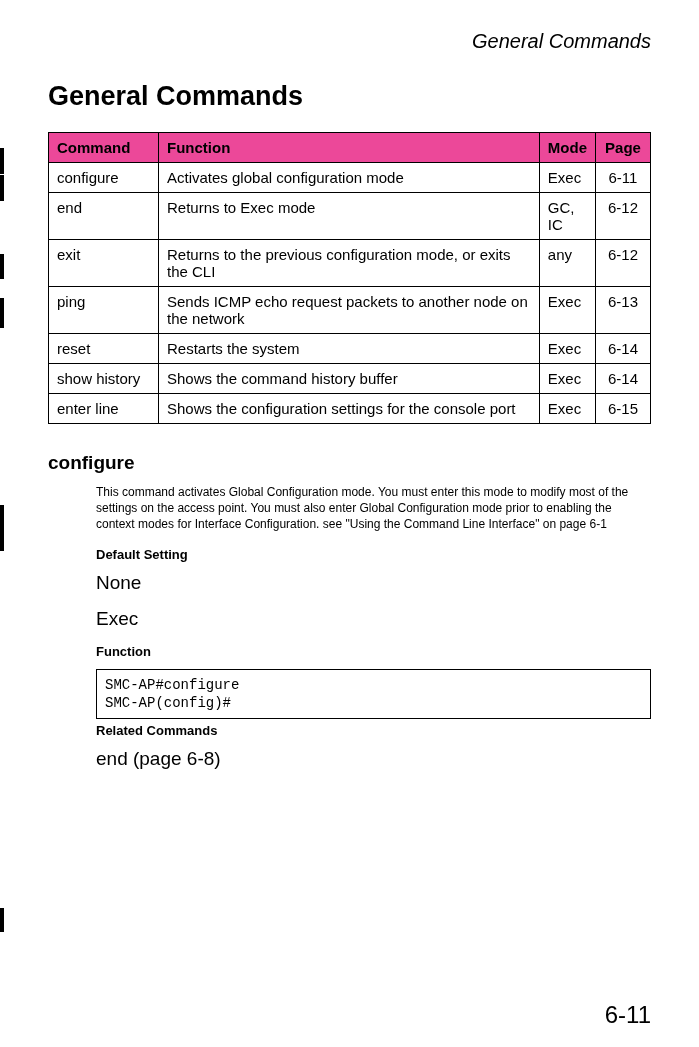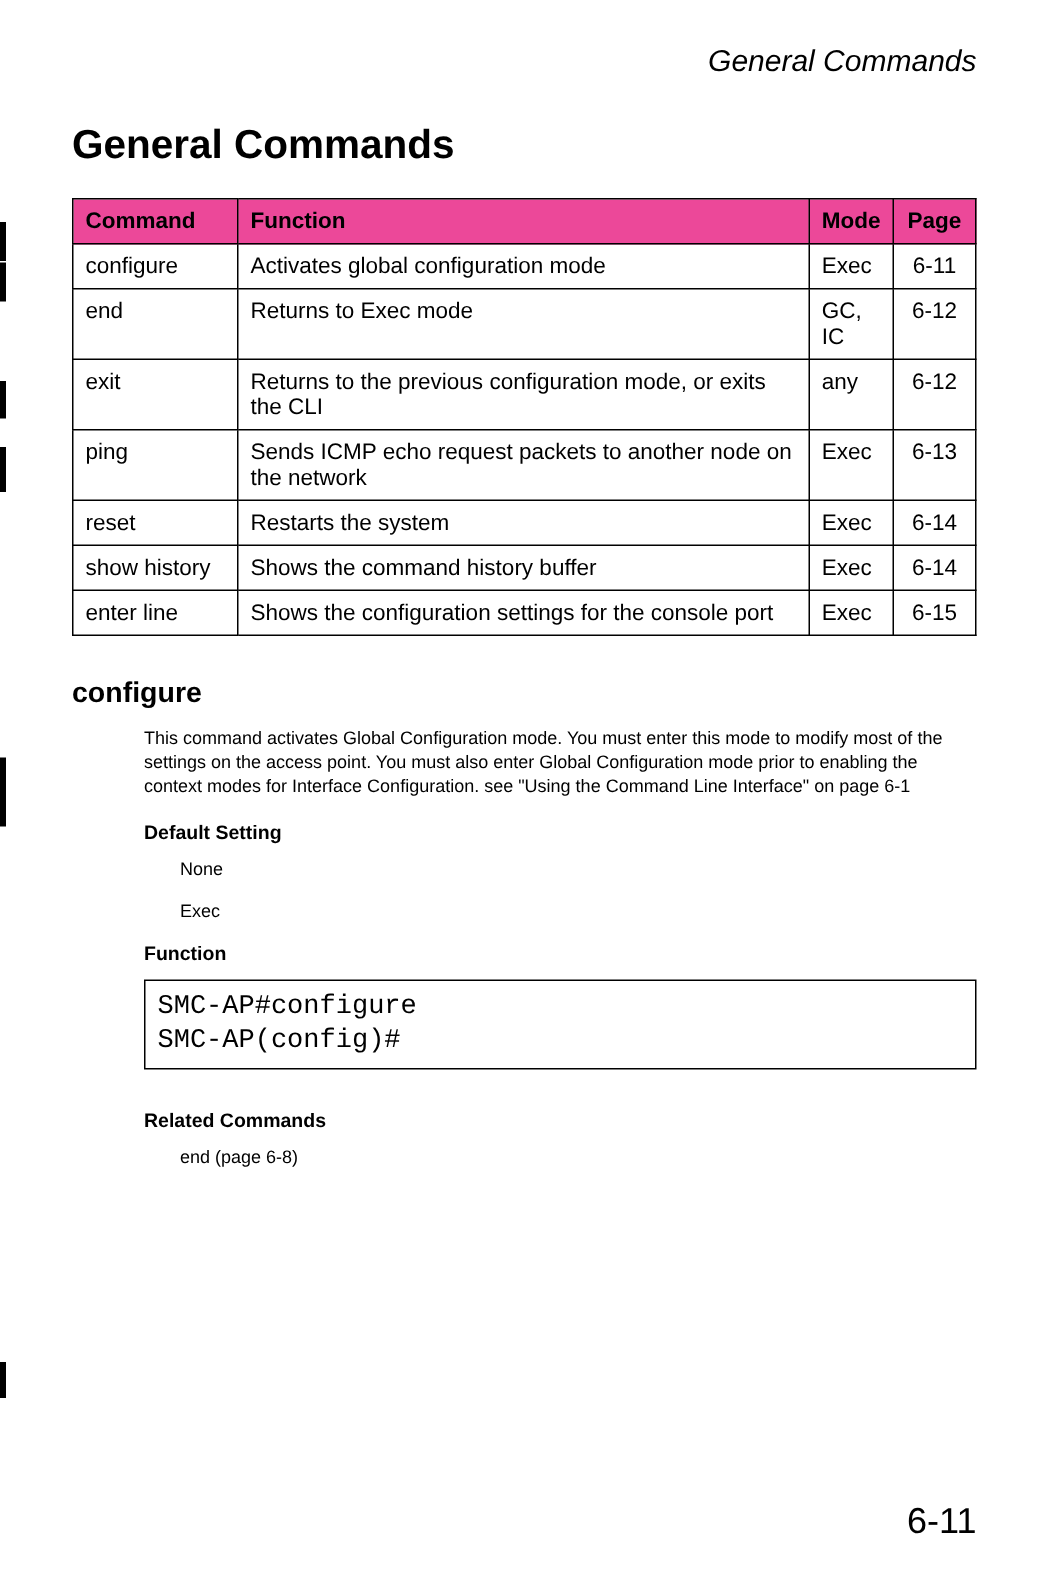--- a/index.html
+++ b/index.html
@@ -84,8 +84,7 @@
       margin-bottom: 10px;
     }
     .sub-value {
-      font-size: 12px;
-      margin-left: 24px;
+      font-size: 19px;
       margin-bottom: 14px;
     }
     .code-box {

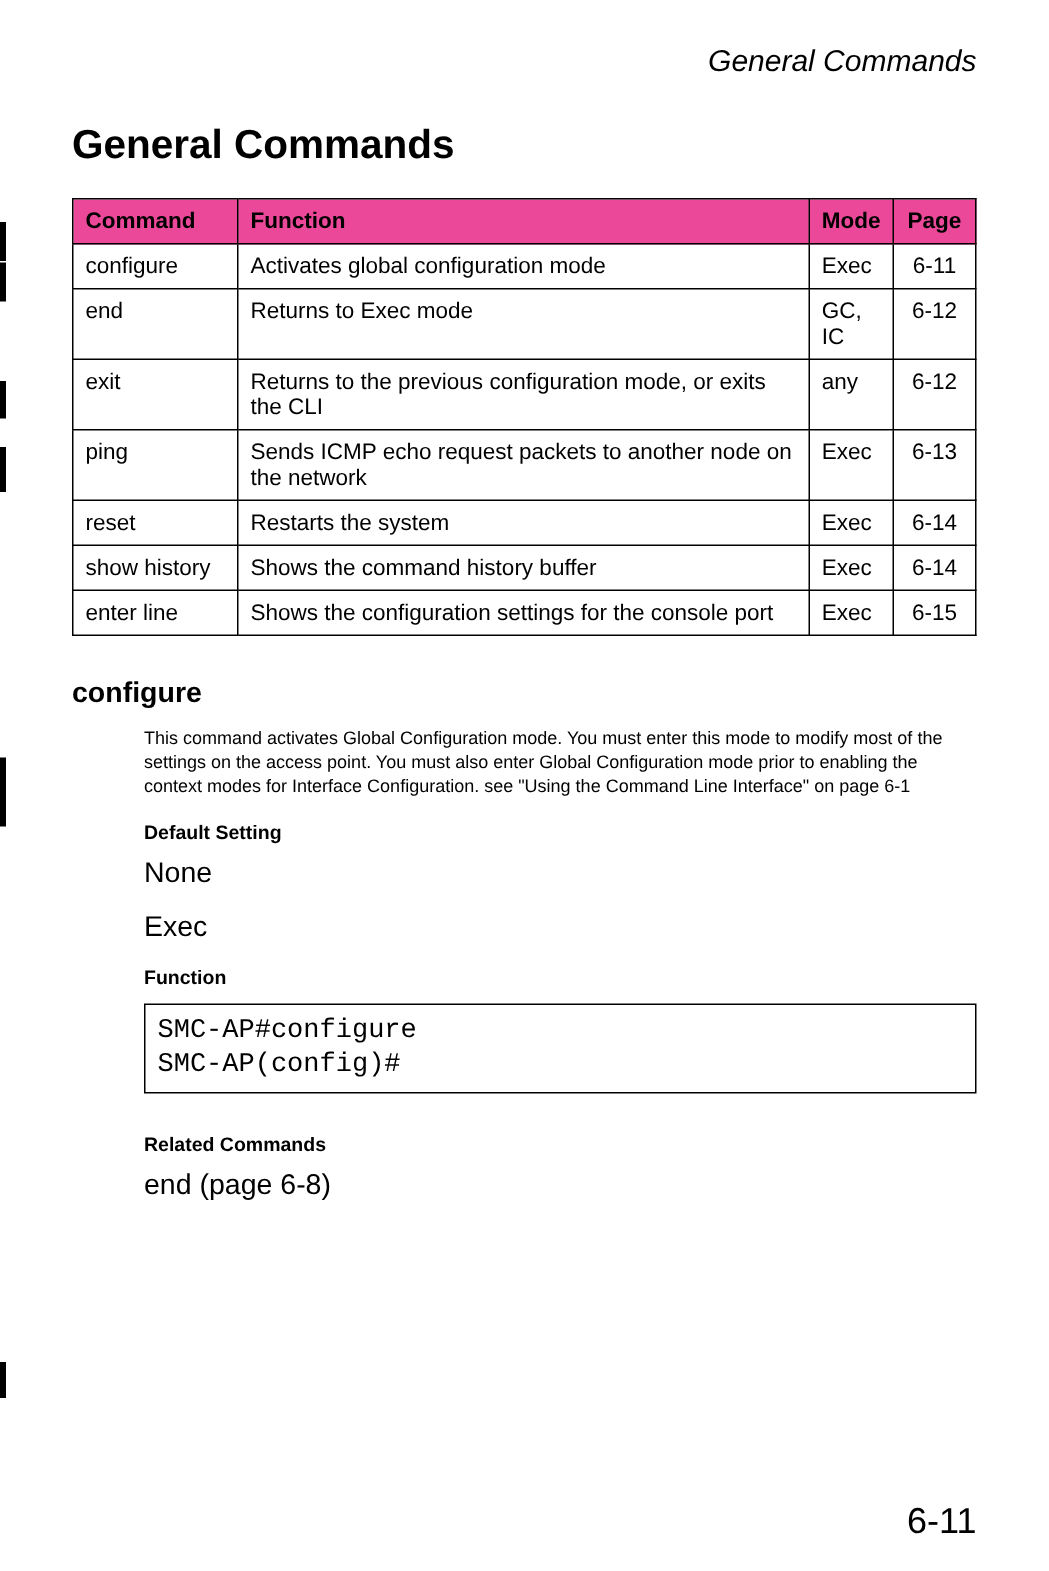--- a/index.html
+++ b/index.html
@@ -90,9 +90,9 @@
     .code-box {
       border: 1px solid #000;
       font-family: "Courier New", Courier, monospace;
-      font-size: 18px;
+      font-size: 14px;
       padding: 6px 8px;
-      margin-bottom: 26px;
+      margin-bottom: 4px;
       white-space: pre;
       line-height: 1.3;
     }

